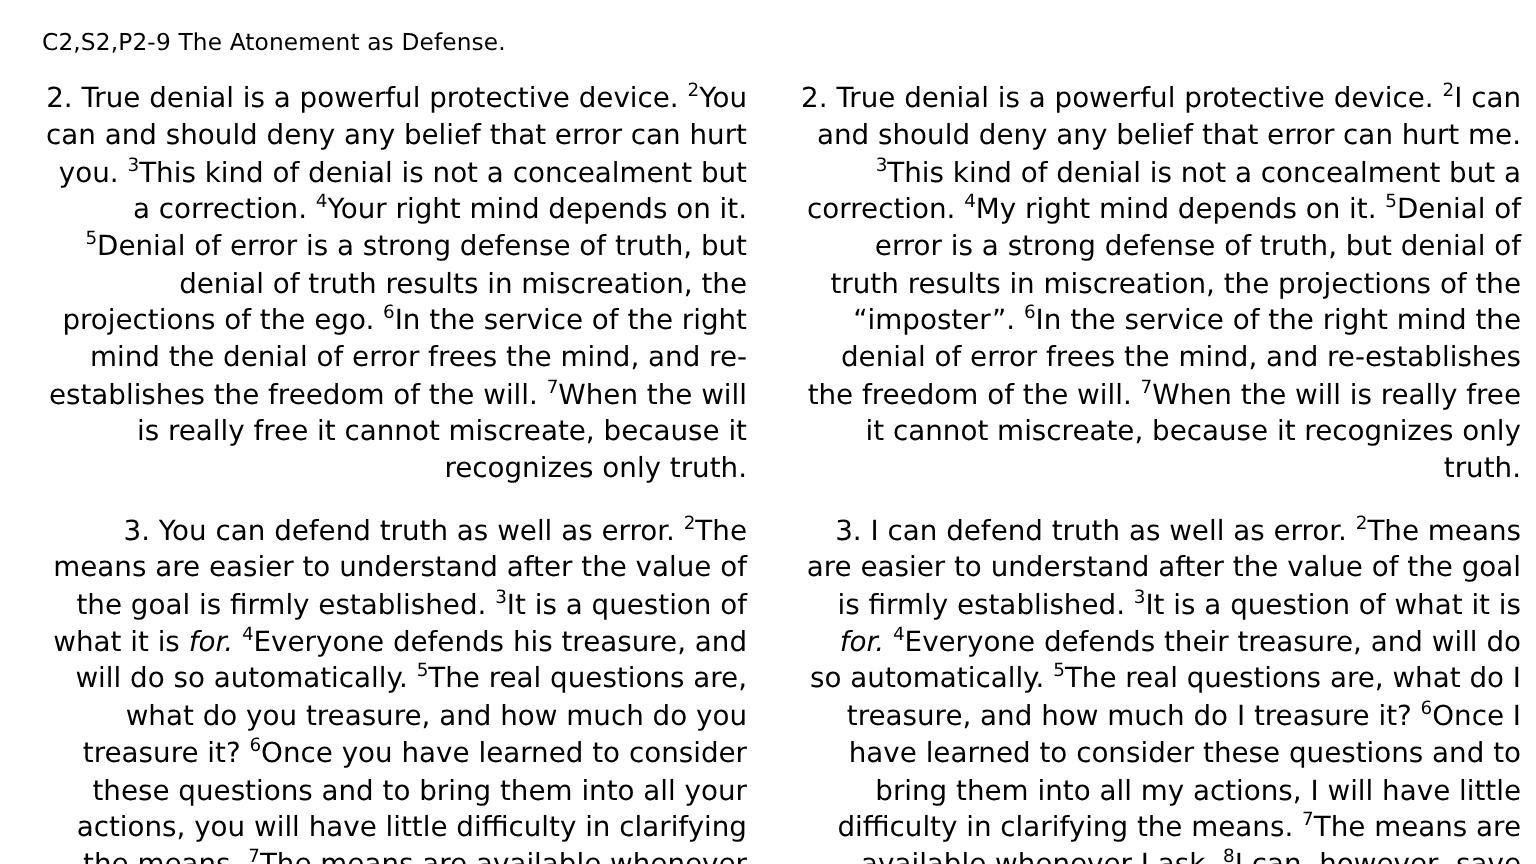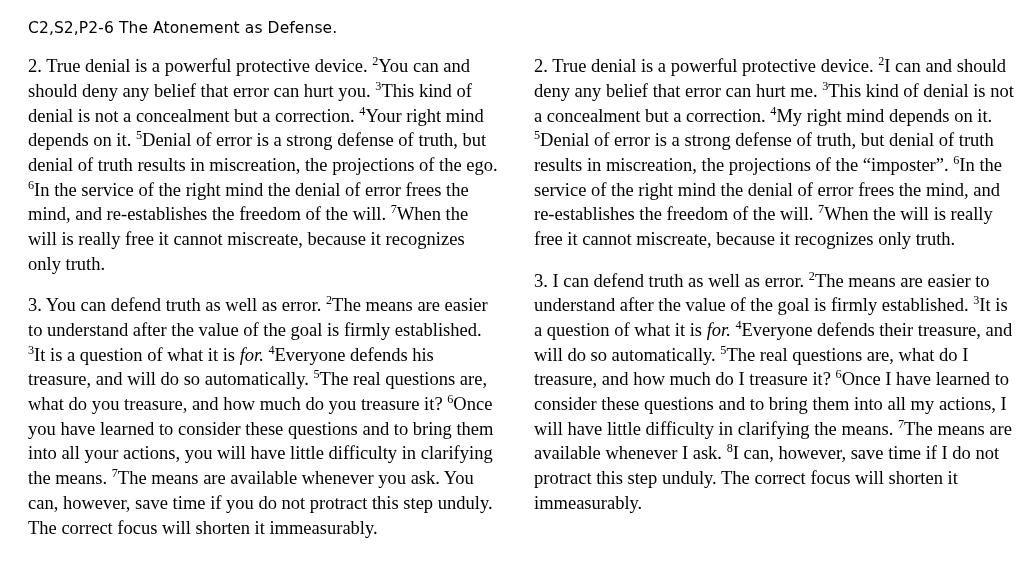--- a/index.html
+++ b/index.html
@@ -67,7 +67,7 @@
 
 <div class="page">
 
-  <div class="heading">C2,S2,P2-6 The Atonement as Defense.</div>
+  <div class="heading">C2,S2,P2-9 The Atonement as Defense.</div>
 
   <div class="columns">
 

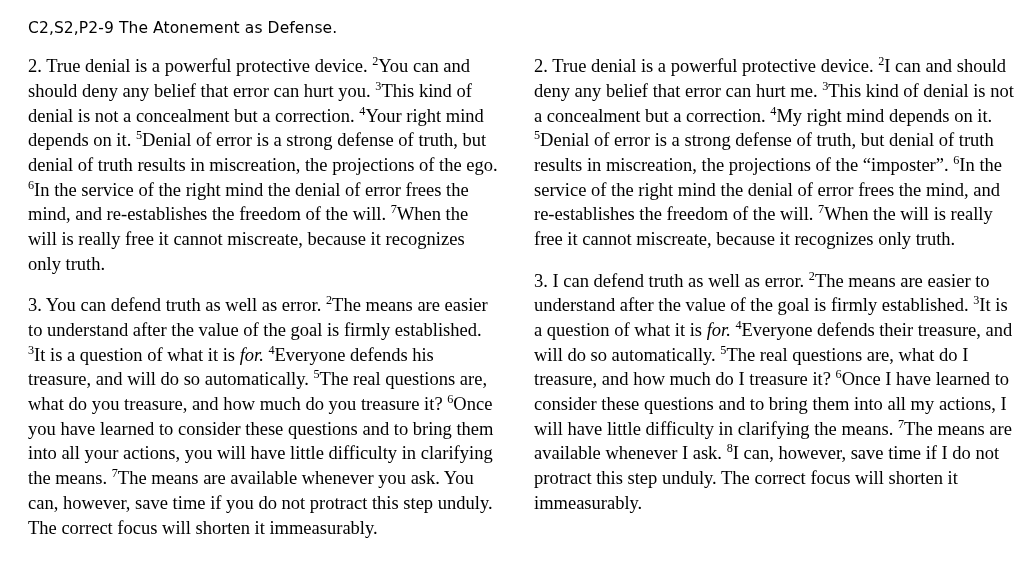--- a/index.html
+++ b/index.html
@@ -46,9 +46,8 @@
     font-size: 18.5px;
     line-height: 1.335;
     margin: 0 0 17px 0;
-    text-align: left;
+    text-align: right;
     word-spacing: 0px;
-    font-family: Liberation Serif, serif;
   }
   .para:last-child {
     margin-bottom: 0;

